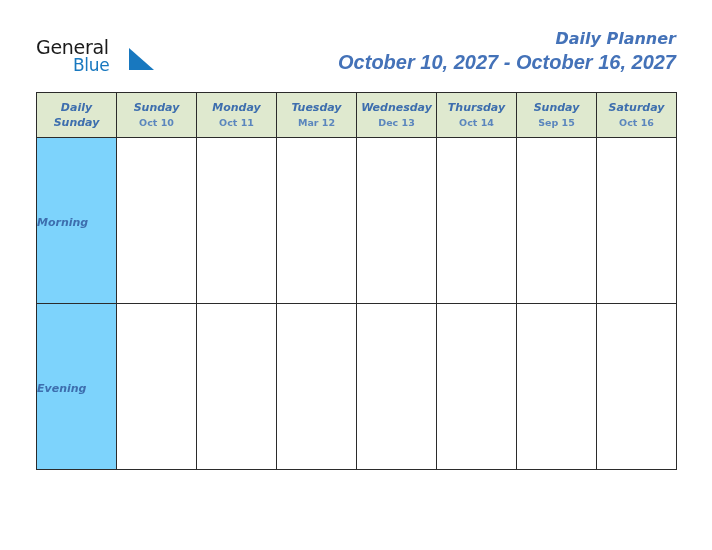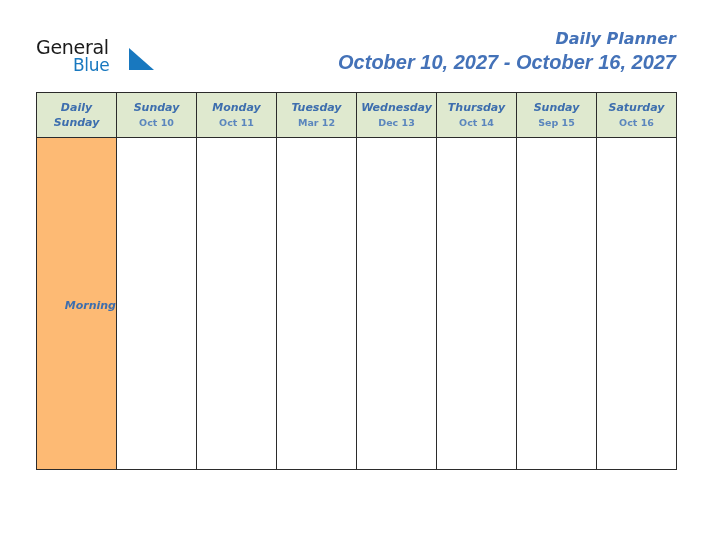--- a/index.html
+++ b/index.html
@@ -142,8 +142,8 @@
     background: #ffffff;
   }
   tbody td.rowlabel {
-    background: #fdba74;
-    text-align: right;
+    background: #7dd3fc;
+    text-align: left;
   }
   .rowlabel-text {
     font-family: "DejaVu Sans", sans-serif;

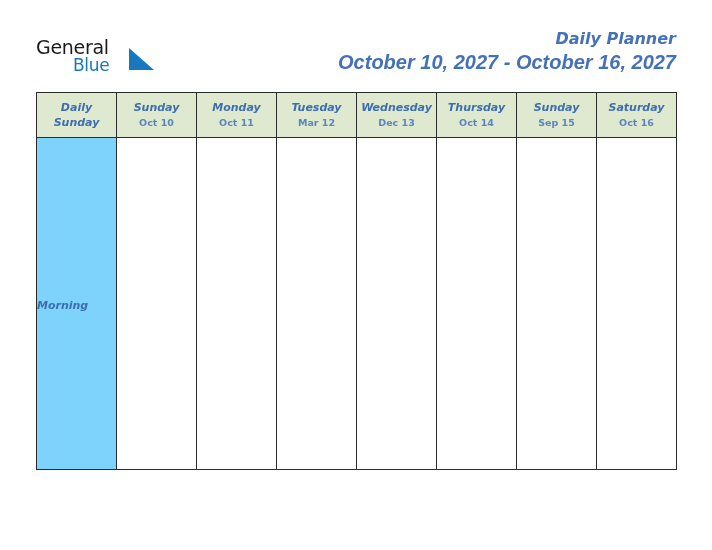--- a/index.html
+++ b/index.html
@@ -238,6 +238,18 @@
         <td class="slot-cell"></td>
         <td class="slot-cell"></td>
       </tr>
+      <tr>
+        <td class="rowlabel">
+          <span class="rowlabel-text">Evening</span>
+        </td>
+        <td class="slot-cell"></td>
+        <td class="slot-cell"></td>
+        <td class="slot-cell"></td>
+        <td class="slot-cell"></td>
+        <td class="slot-cell"></td>
+        <td class="slot-cell"></td>
+        <td class="slot-cell"></td>
+      </tr>
     </tbody>
   </table>
 

